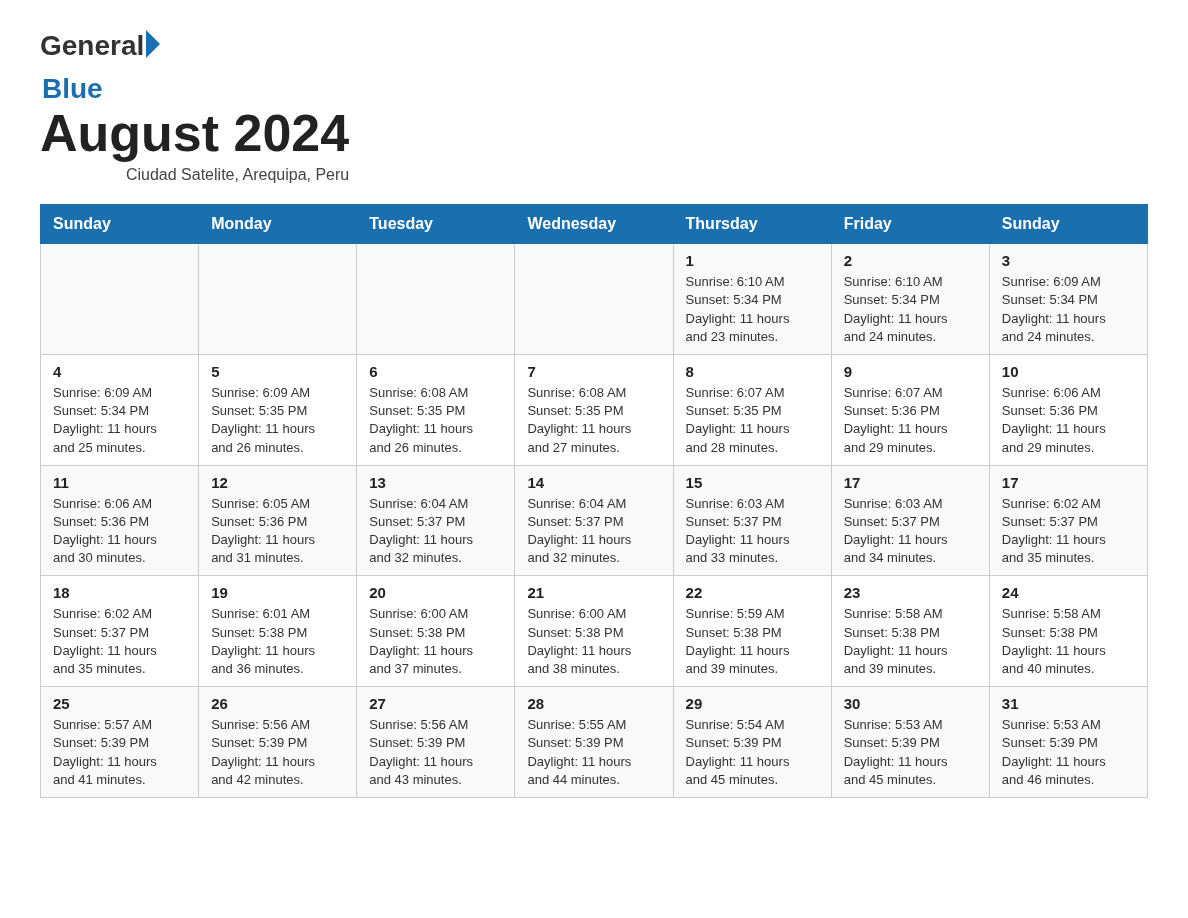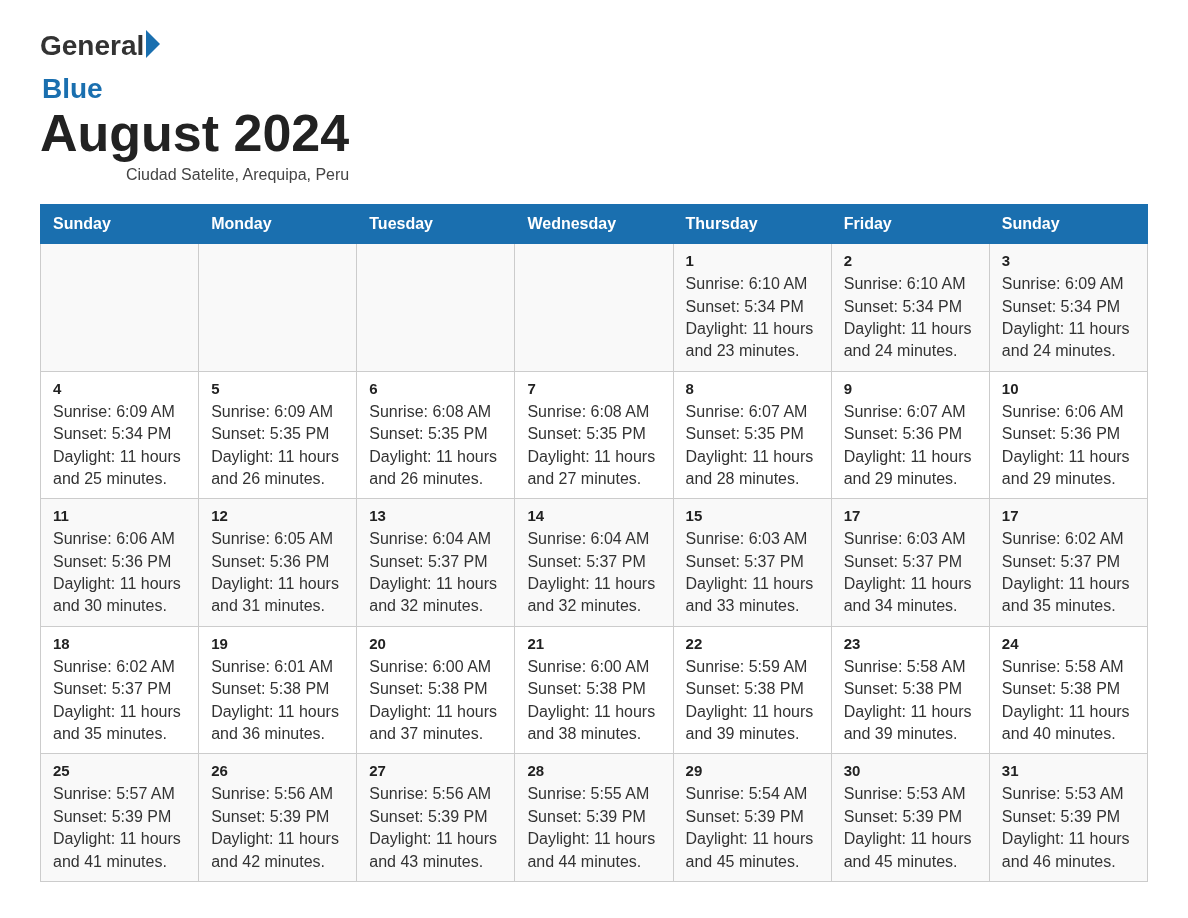--- a/index.html
+++ b/index.html
@@ -99,7 +99,7 @@
       margin-bottom: 4px;
     }
     .day-info {
-      font-size: 16px;
+      font-size: 13px;
       color: #333;
       line-height: 1.4;
     }

